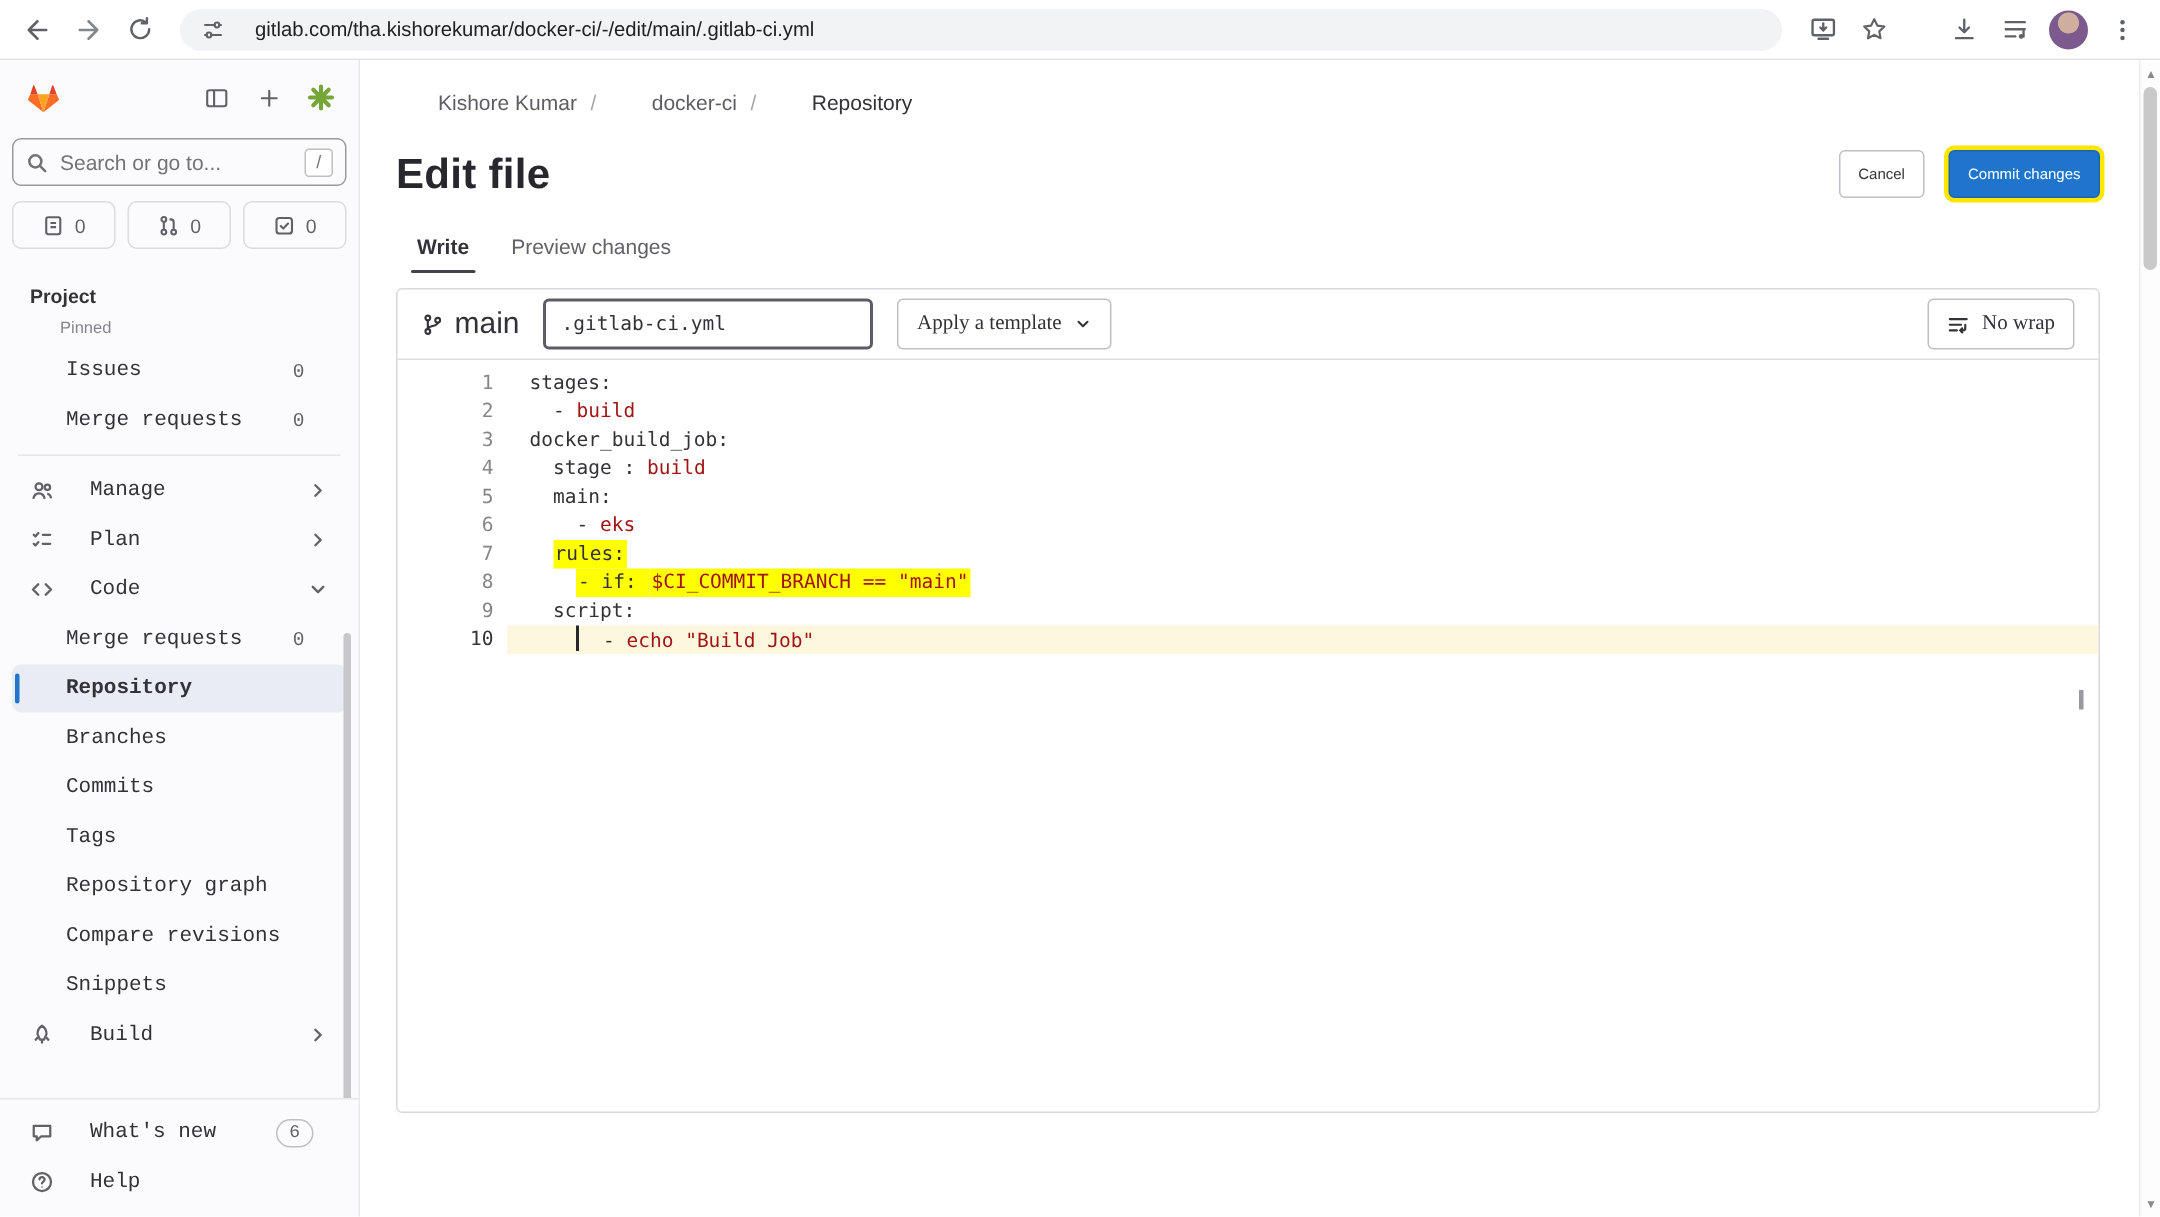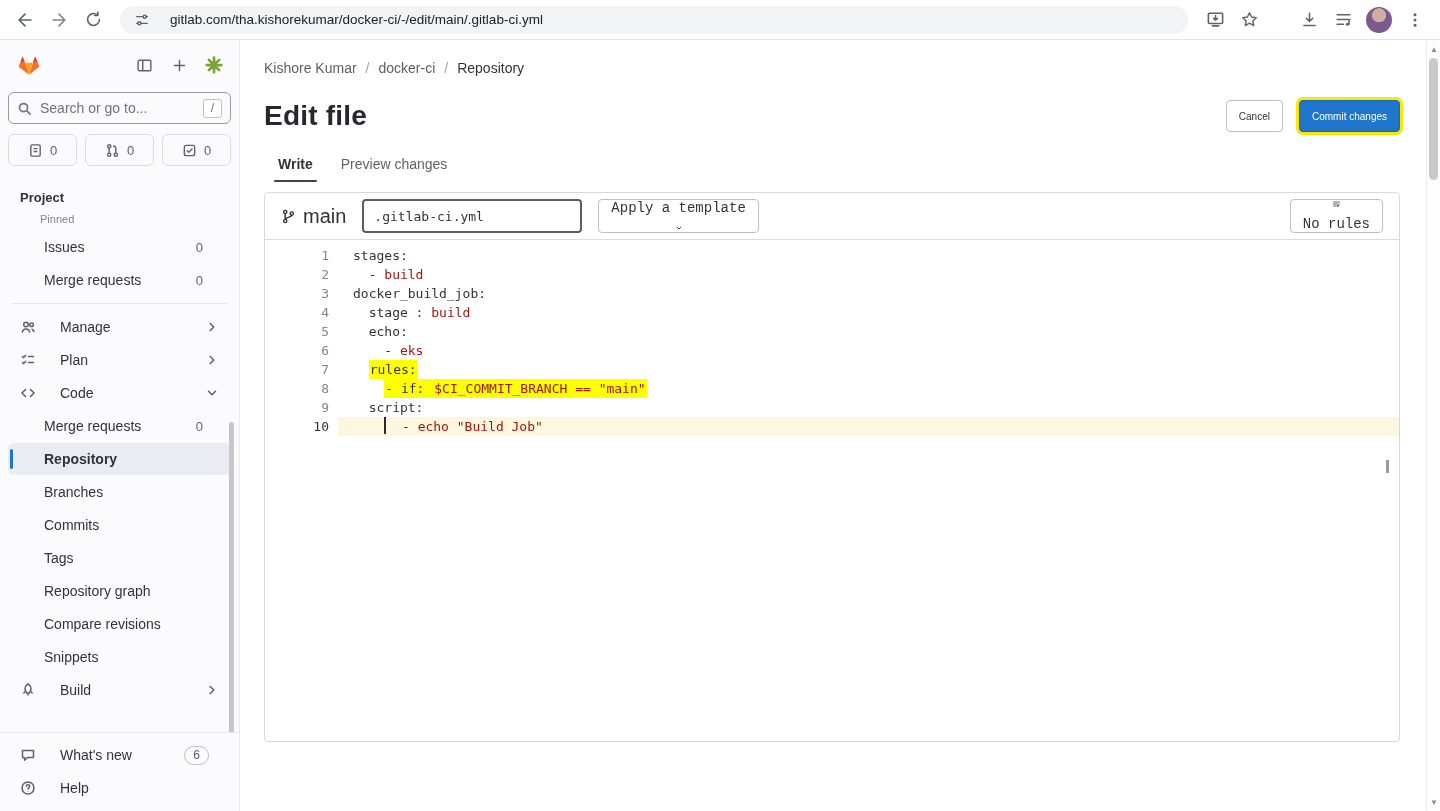--- a/index.html
+++ b/index.html
@@ -58,7 +58,7 @@
   
   .main { flex:1; min-width:0; padding:20px 40px 0 24px; position:relative; background:#fff; }
   .breadcrumb { display:flex; align-items:center; gap:9px; font-size:14px; }
-  .bc-item { color:#5e5d65; cursor:pointer; }
+  .bc-item { color:#5e5d65; cursor:pointer;margin-left:28px; }
   .bc-item.bc-current { color:#333238; }
   .bc-sep { color:#a5a4ab; }
   .page-head { display:flex; align-items:flex-end; margin-top:24px; }

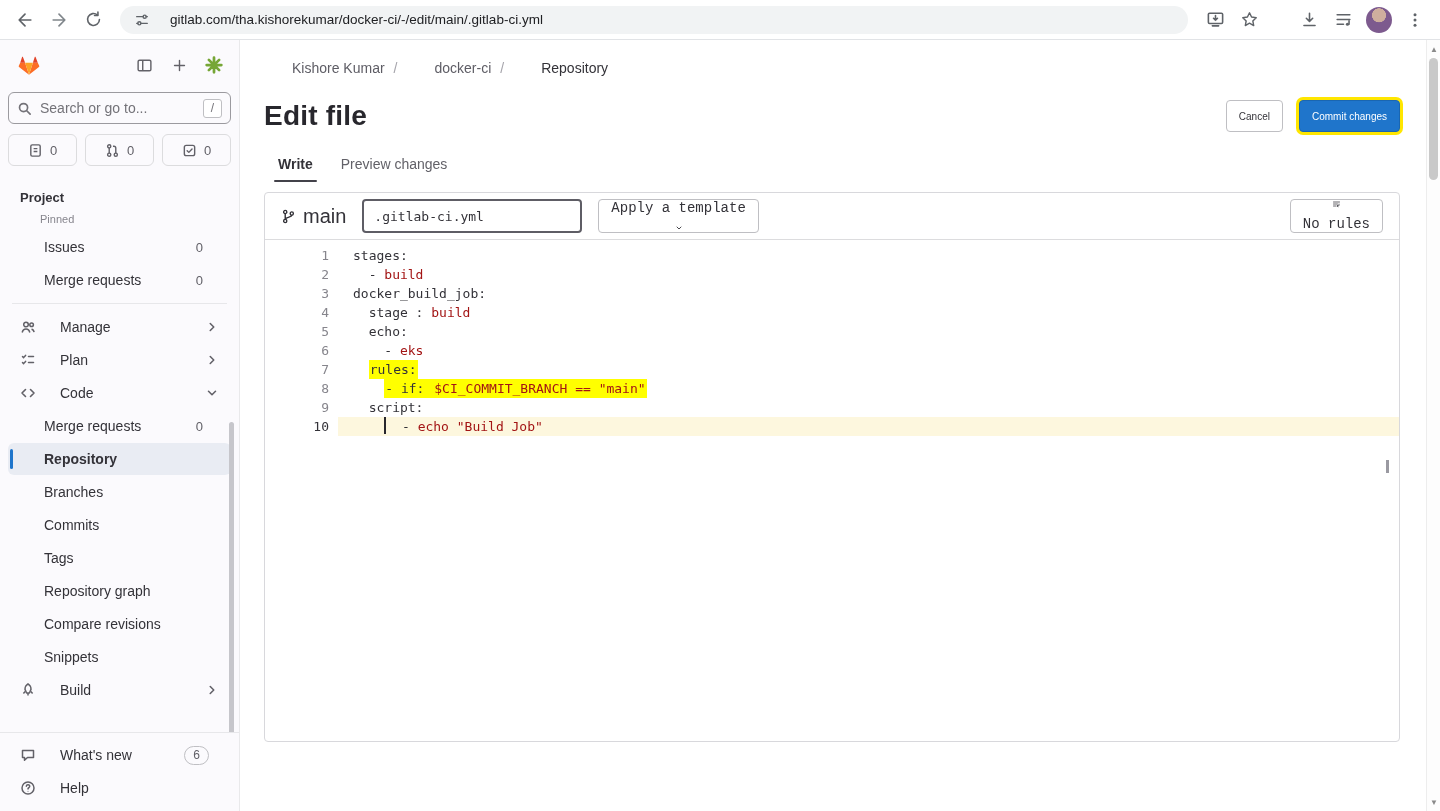--- a/index.html
+++ b/index.html
@@ -86,7 +86,7 @@
     color:#333238; background:#fff; outline:none; }
   .dd-btn { height:34px; padding:0 12px; border:1px solid #bfbfc3; border-radius:4px;
     background:#fff; display:inline-flex; align-items:center; gap:8px; font-size:14px;
-    color:#333238; cursor:pointer; font-family:Liberation Mono, monospace;flex-direction:column; }
+    color:#333238; cursor:pointer; font-family:Liberation Serif, serif; }
   .wrap-btn { margin-left:auto; }
   .code-area { flex:1; padding-top:6px; position:relative;
     font-family:"DejaVu Sans Mono","Liberation Mono",monospace; font-size:13px; }

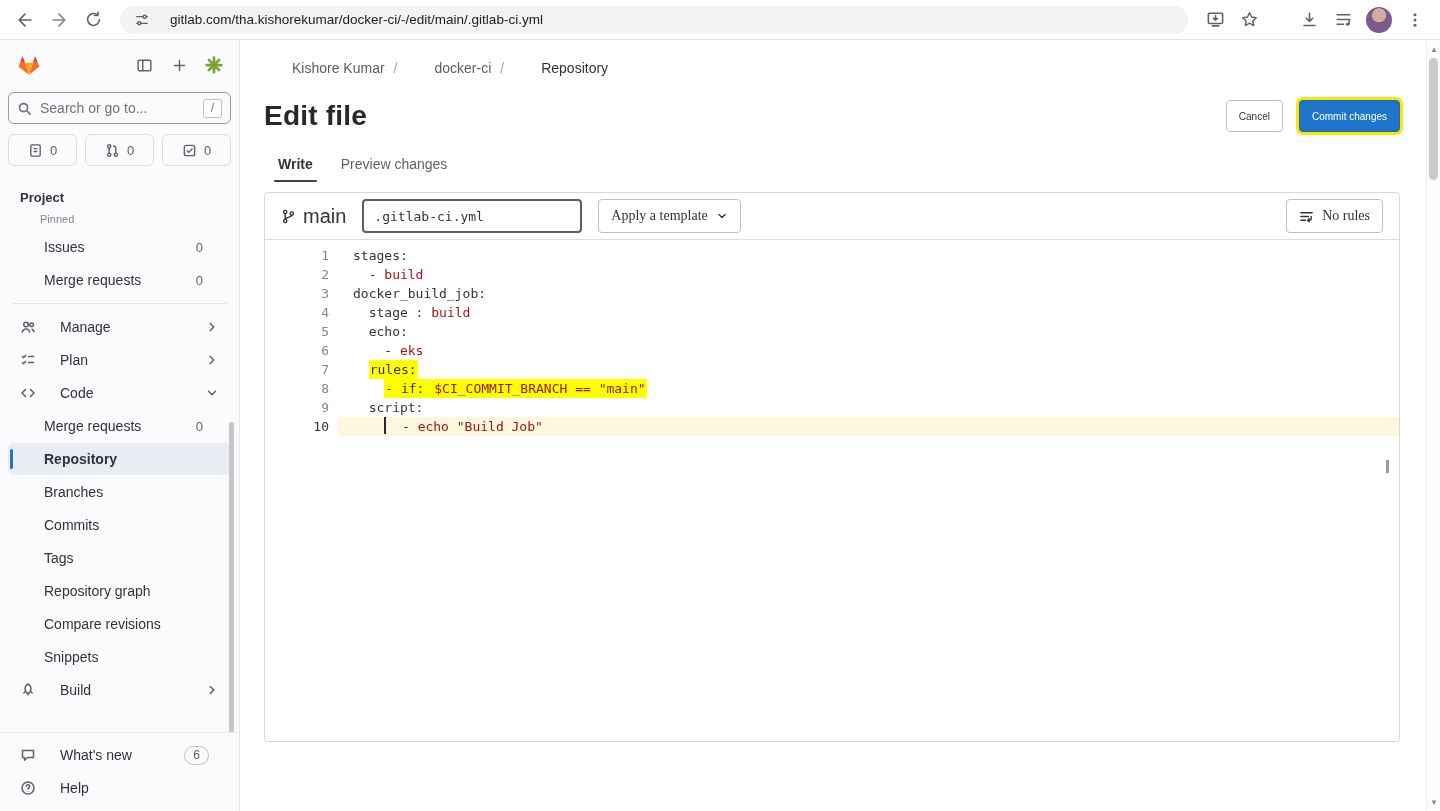--- a/index.html
+++ b/index.html
@@ -389,7 +389,7 @@
           <svg width="15" height="15" viewBox="0 0 16 16" fill="none" stroke="#333238" stroke-width="1.5" stroke-linecap="round" stroke-linejoin="round">
               <path d="M2 4h12M2 8h8M2 12h5M13 8v2.5a1.5 1.5 0 0 1-1.5 1.5H9.5M10.8 10.5 9.3 12l1.5 1.5"></path>
             </svg>
-          <span>No rules</span>
+          <span>No wrap</span>
         </button>
       </div>
       <div class="code-area">

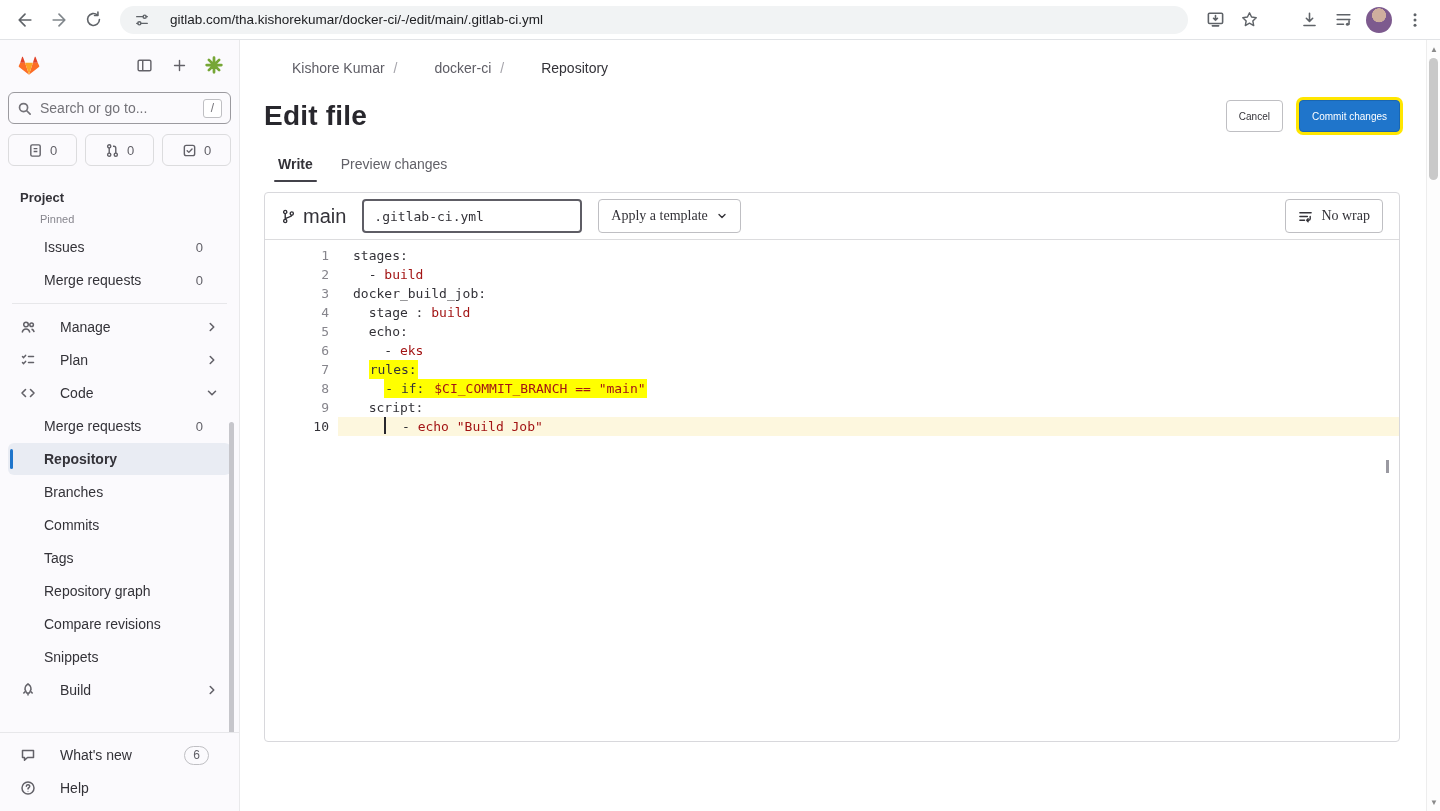--- a/index.html
+++ b/index.html
@@ -40,7 +40,7 @@
   .sb-scroll { flex:1; overflow:hidden; position:relative; padding-top:2px; }
   .pinned-label { padding:4px 0 5px 40px; font-size:11px; color:#86858d; }
   .nav-item { height:32px; margin:1px 8px; padding:0 12px 0 36px; border-radius:6px;
-    display:flex; align-items:center; font-size:14px; color:#333238; position:relative; }
+    display:flex; align-items:center; font-size:14px; color:#333238; position:relative;font-family:Liberation Mono, monospace; }
   .nav-item.with-icon { padding-left:12px; gap:24px; }
   .nav-item .icon { width:16px; height:16px; color:#626168; flex:none; }
   .nav-badge { margin-left:auto; margin-right:16px; font-size:13px; color:#626168; }

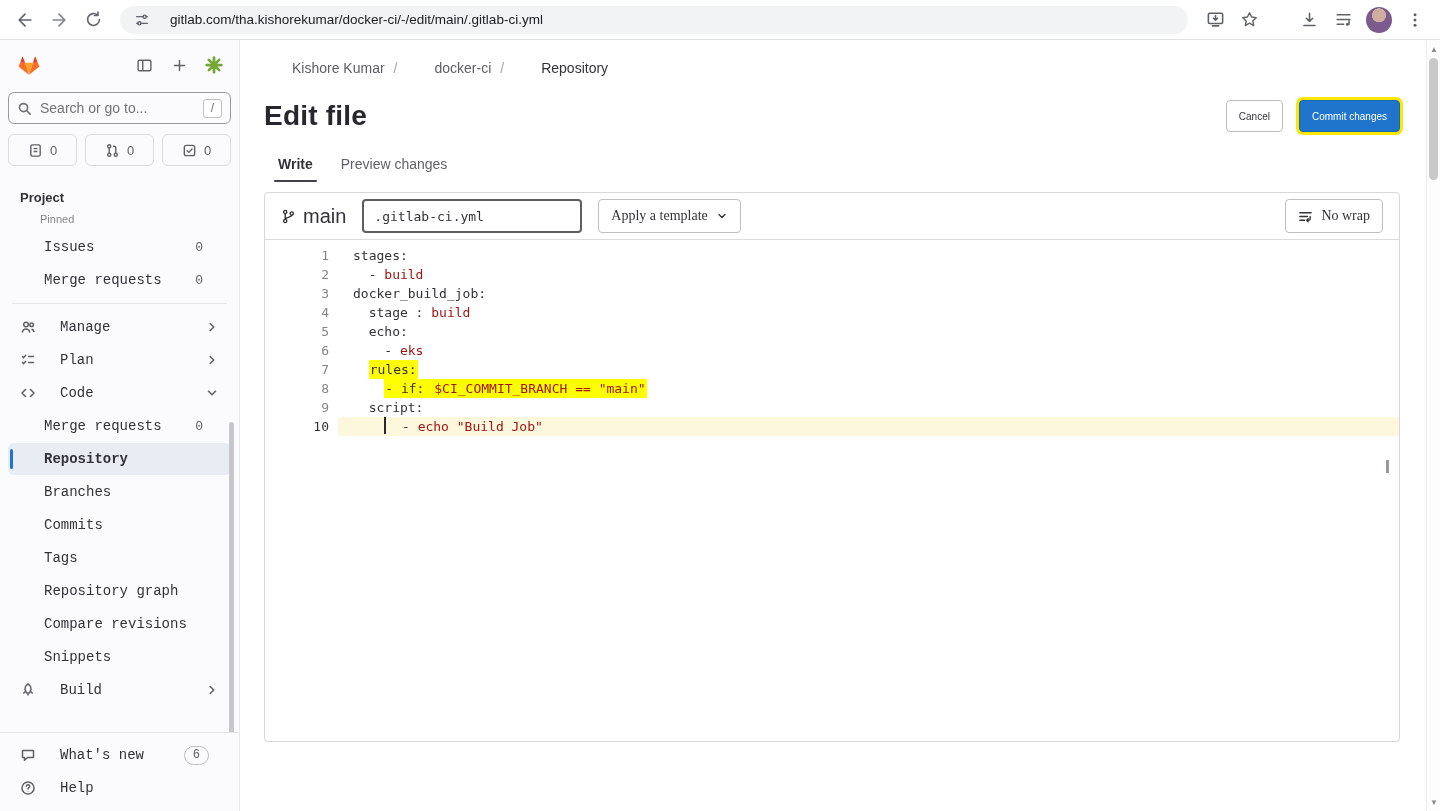--- a/index.html
+++ b/index.html
@@ -412,7 +412,7 @@
             </div>
             <div class="code-line">
               <span class="ln">5</span>
-              <span class="lc"><span class="tok-k">  echo:</span></span>
+              <span class="lc"><span class="tok-k">  main:</span></span>
             </div>
             <div class="code-line">
               <span class="ln">6</span>

